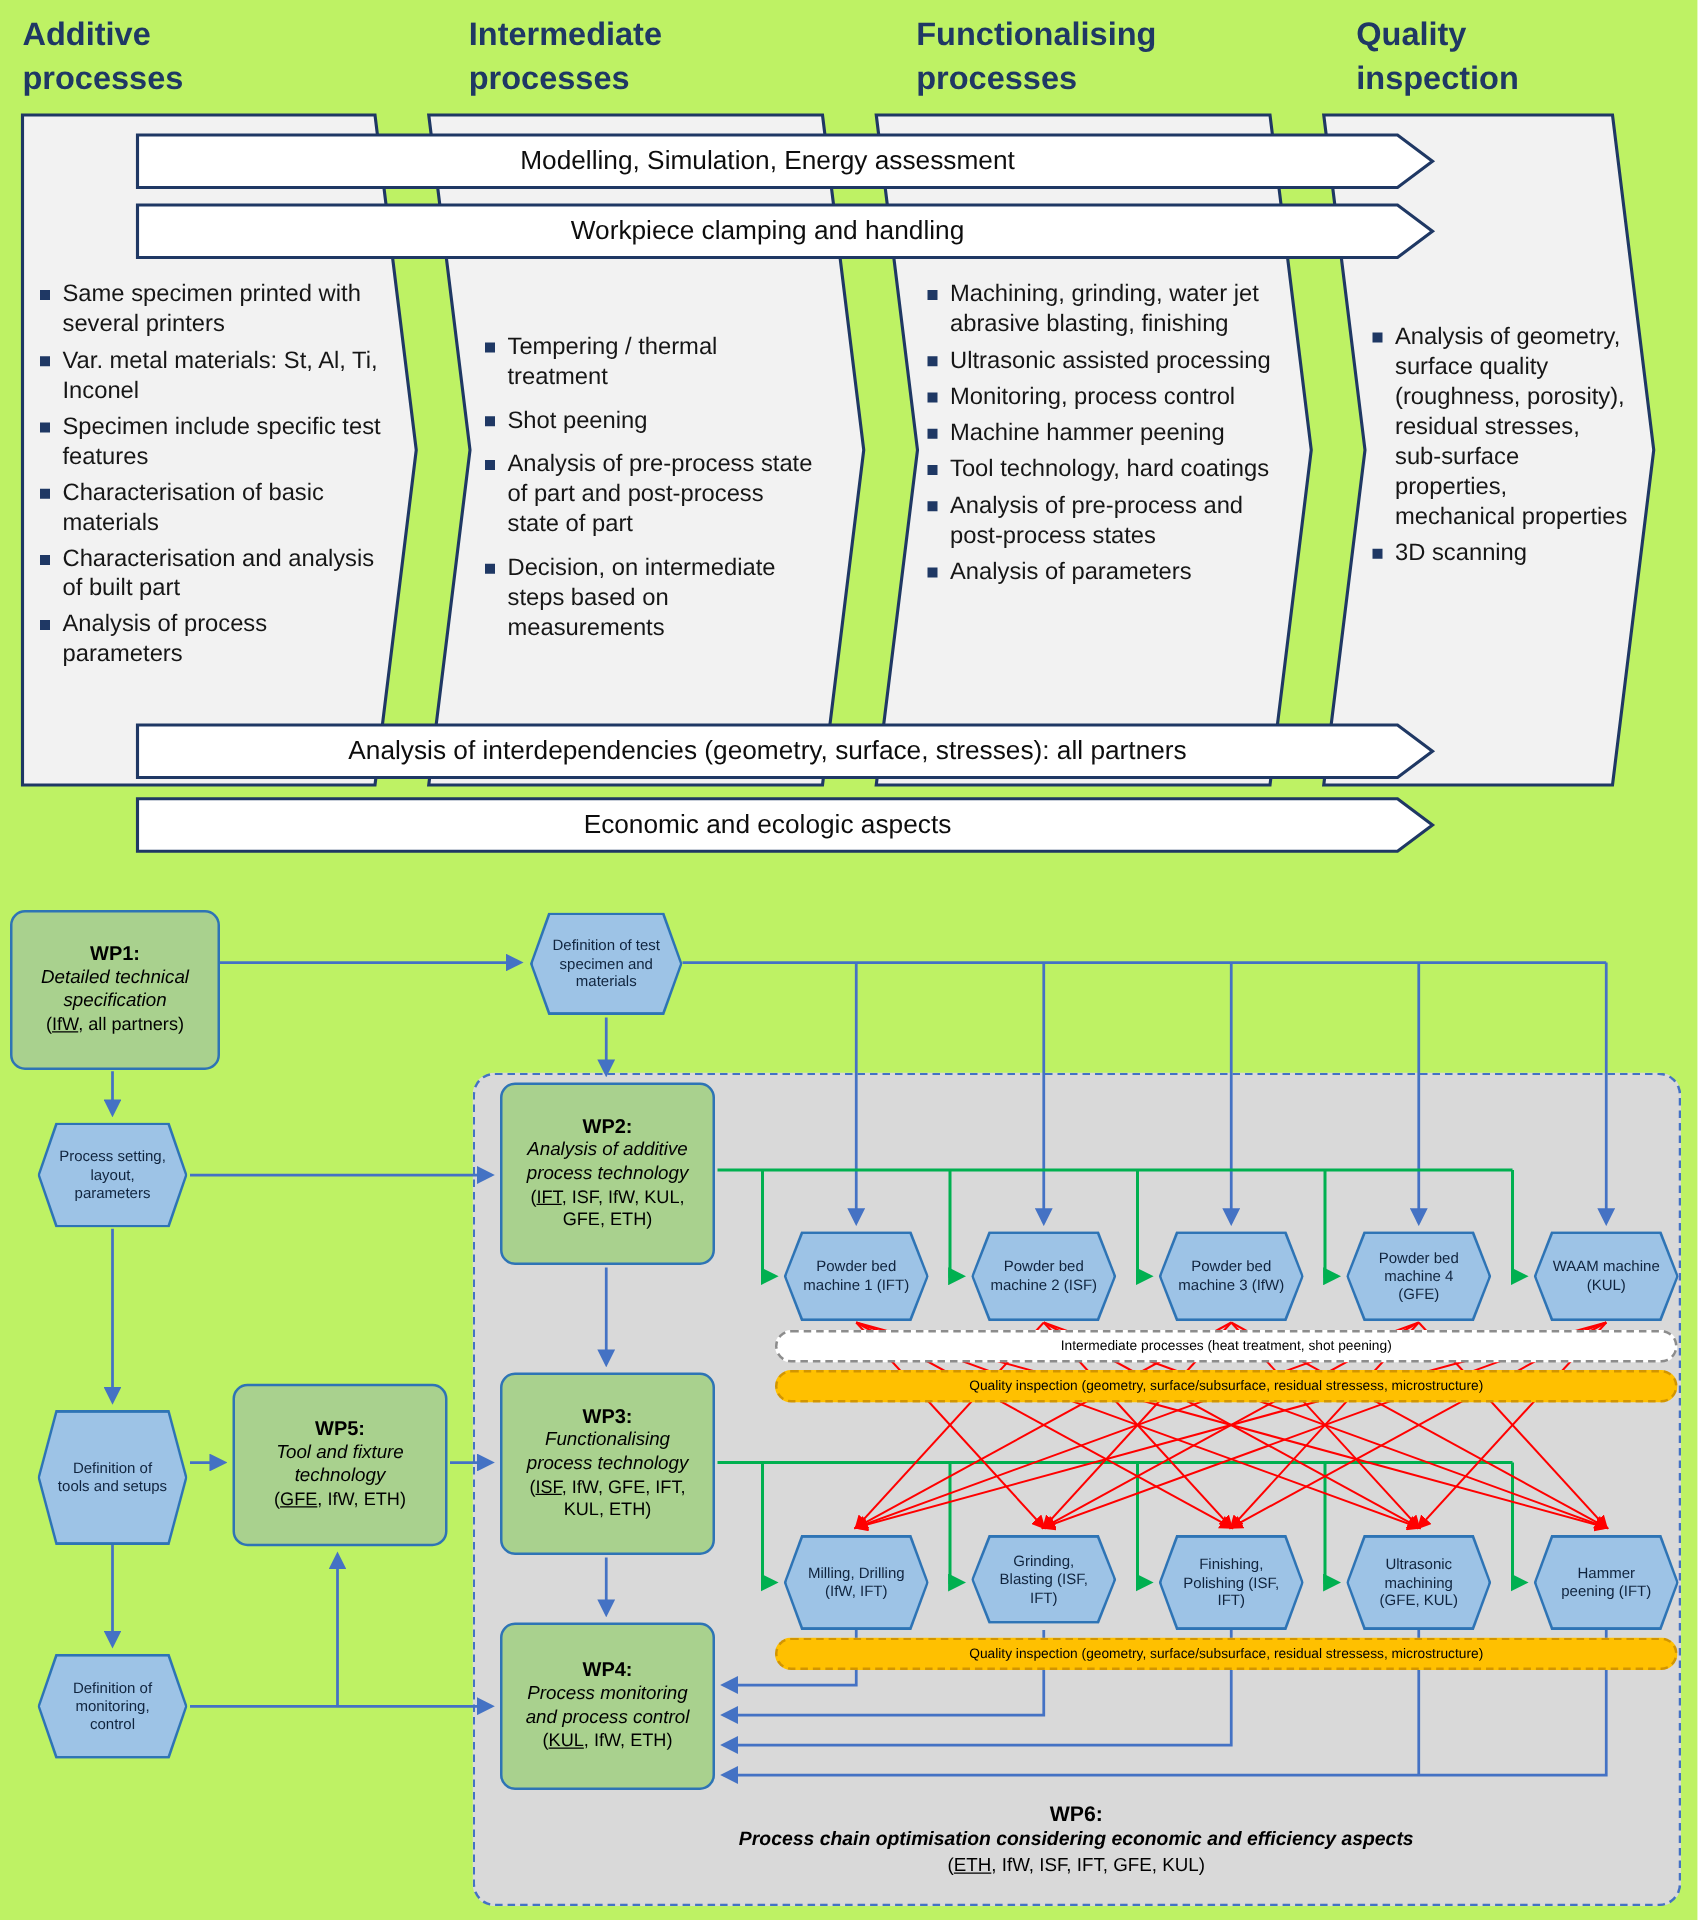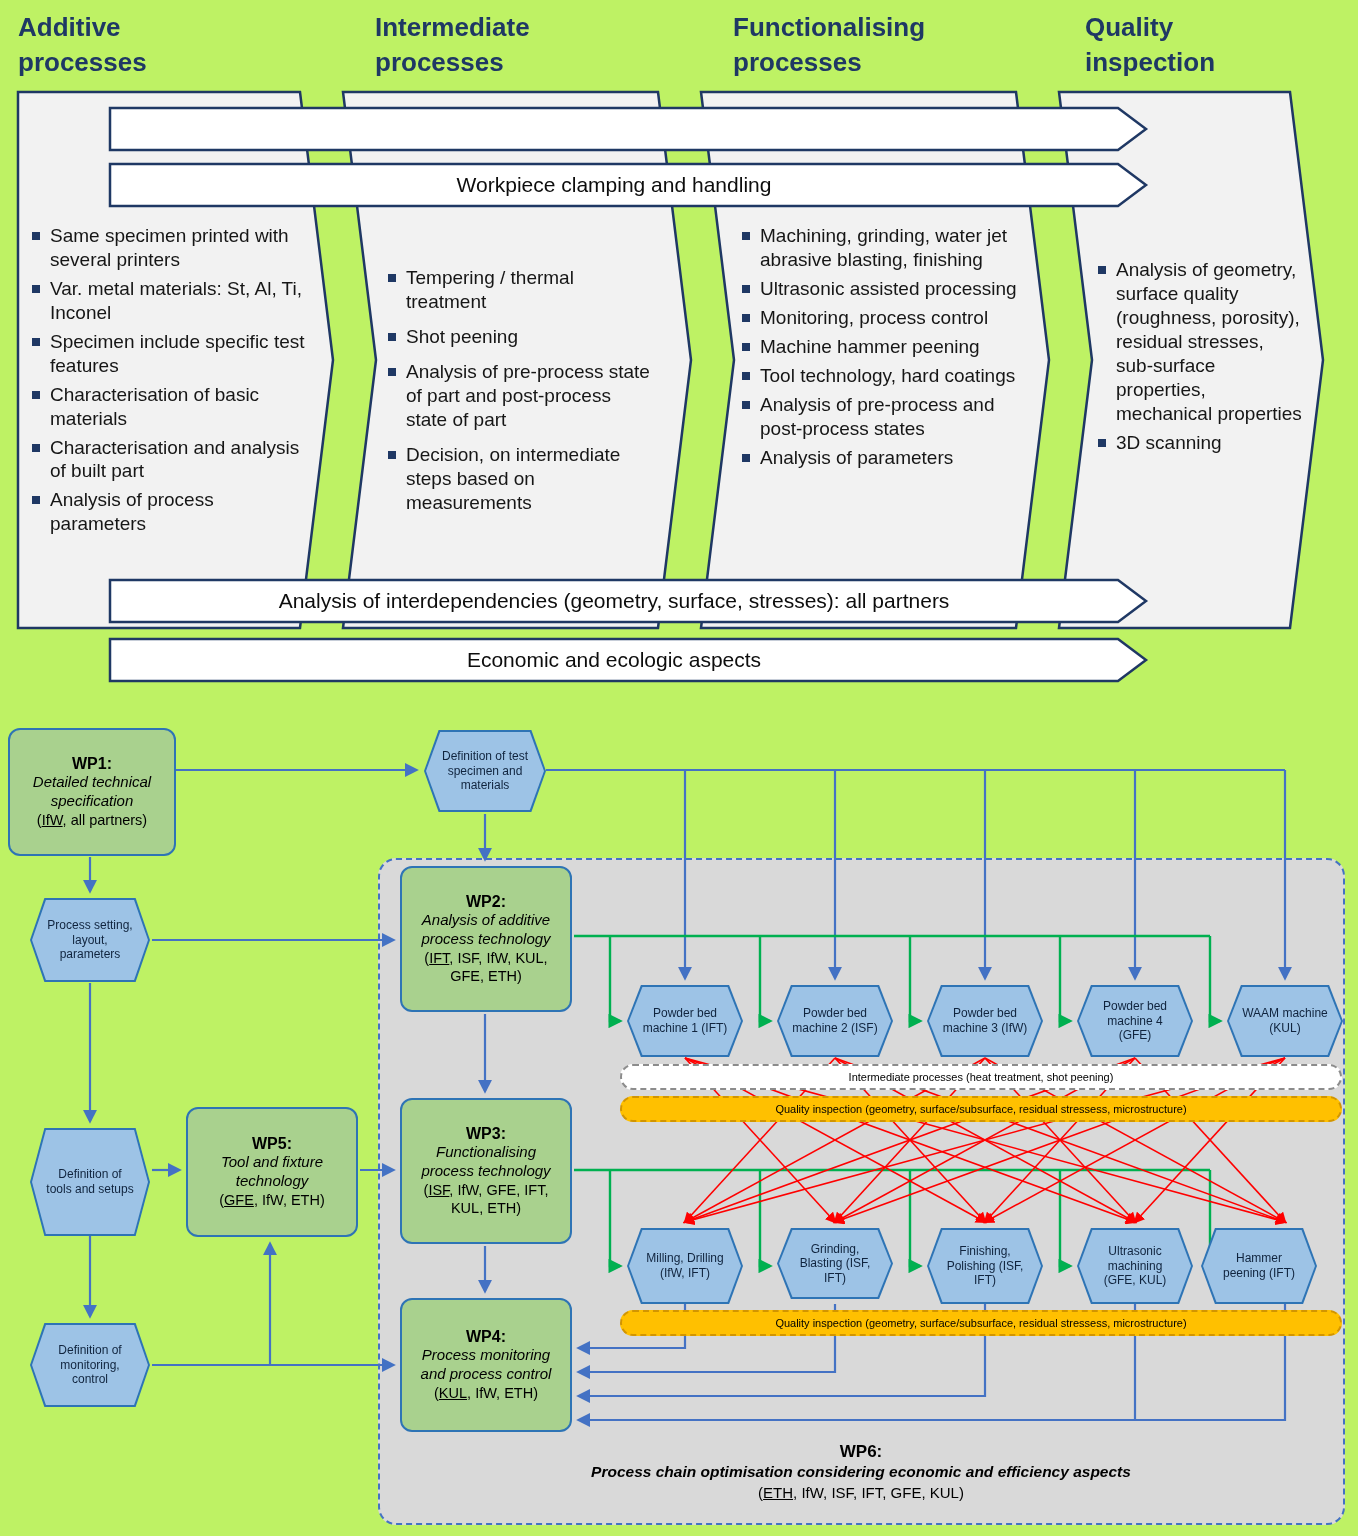--- a/index.html
+++ b/index.html
@@ -70,6 +70,7 @@
   <div class="col-header" style="left:733px;width:220px;">Functionalising processes</div>
   <div class="col-header" style="left:1085px;width:160px;">Quality inspection</div>
 
+  <div class="banner-label" style="left:110px;top:108px;width:1008px;height:42px;">Modelling, Simulation, Energy assessment</div>
   <div class="banner-label" style="left:110px;top:164px;width:1008px;height:42px;">Workpiece clamping and handling</div>
   <div class="banner-label" style="left:110px;top:580px;width:1008px;height:42px;">Analysis of interdependencies (geometry, surface, stresses): all partners</div>
   <div class="banner-label" style="left:110px;top:639px;width:1008px;height:42px;">Economic and ecologic aspects</div>

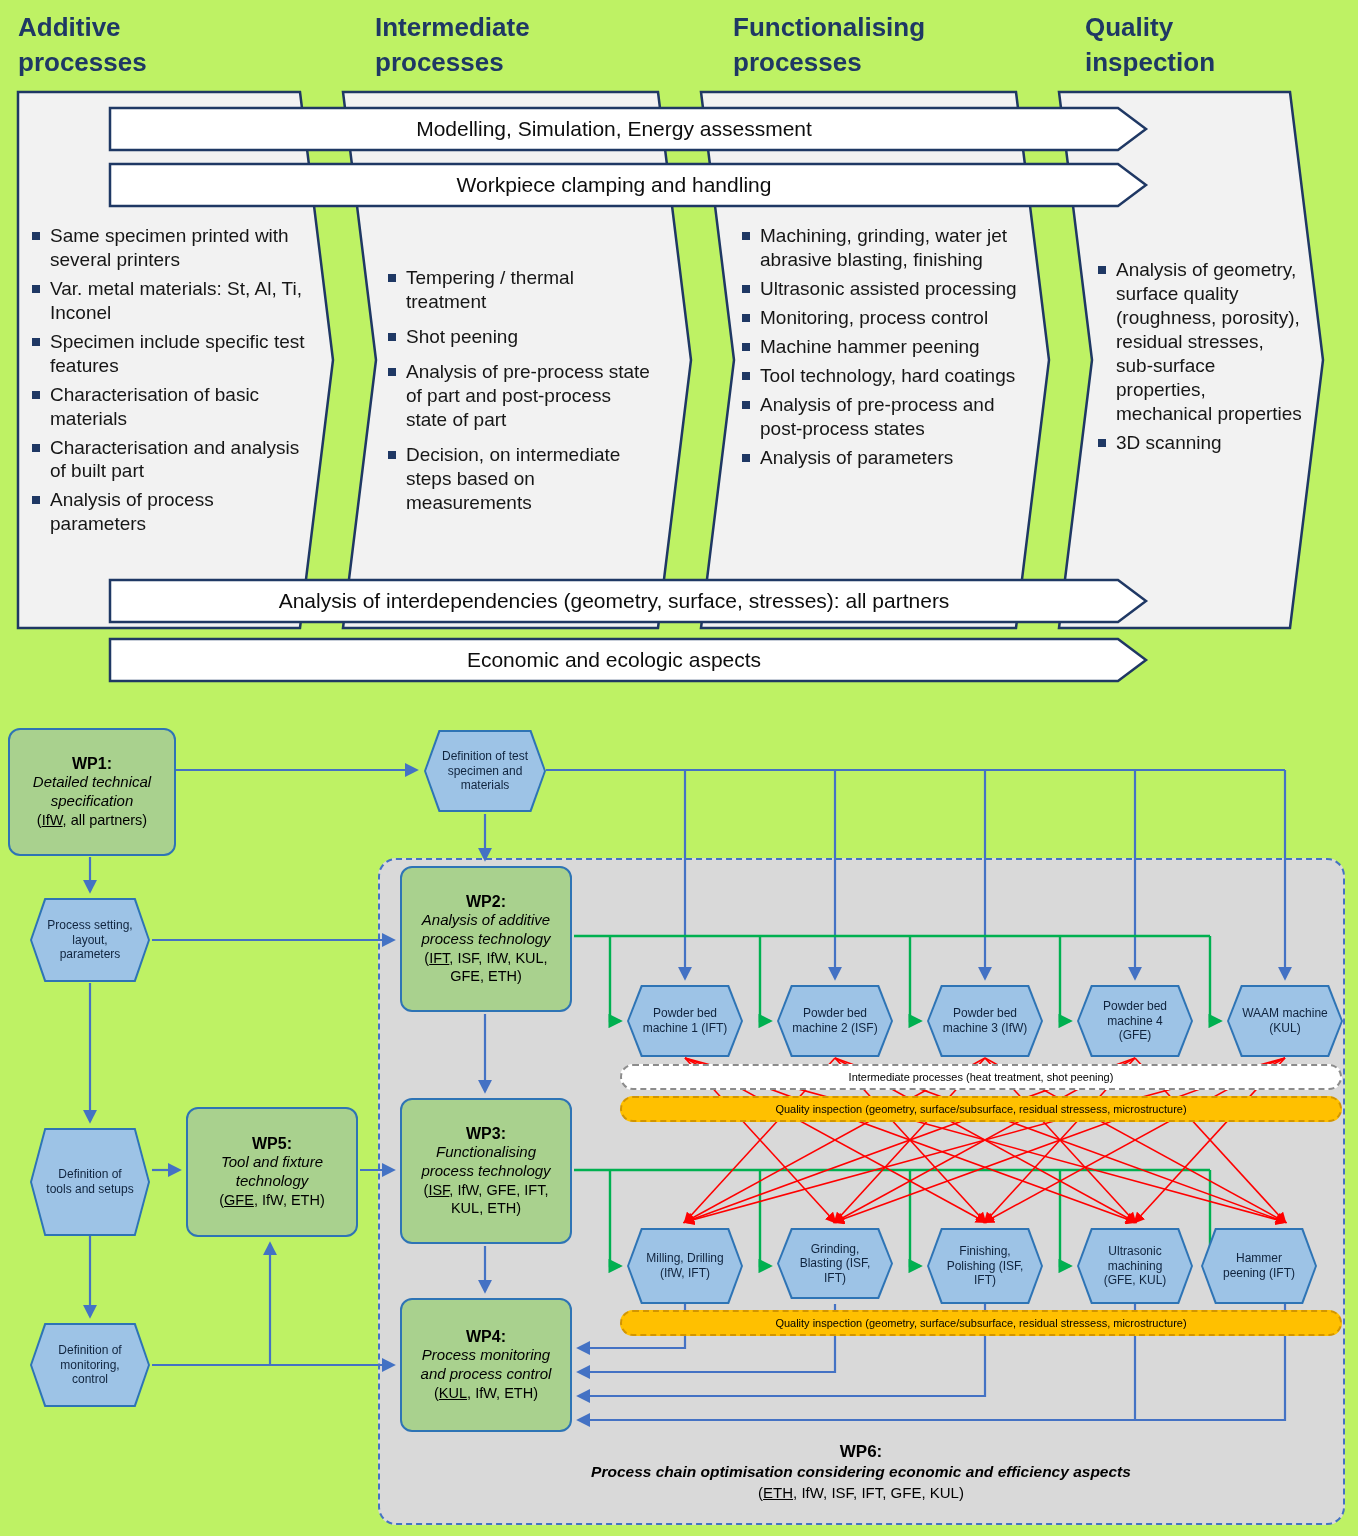--- a/index.html
+++ b/index.html
@@ -314,7 +314,7 @@
   <div class="hex" style="left:1077px;top:1228px;width:116px;height:76px;text-decoration:underline;">
       <div class="hex-in">Ultrasonic machining (GFE, KUL)</div>
     </div>
-  <div class="hex" style="left:1201px;top:1228px;width:116px;height:76px;">
+  <div class="hex" style="left:1227px;top:1228px;width:116px;height:76px;">
       <div class="hex-in">Hammer peening (IFT)</div>
     </div>
 

